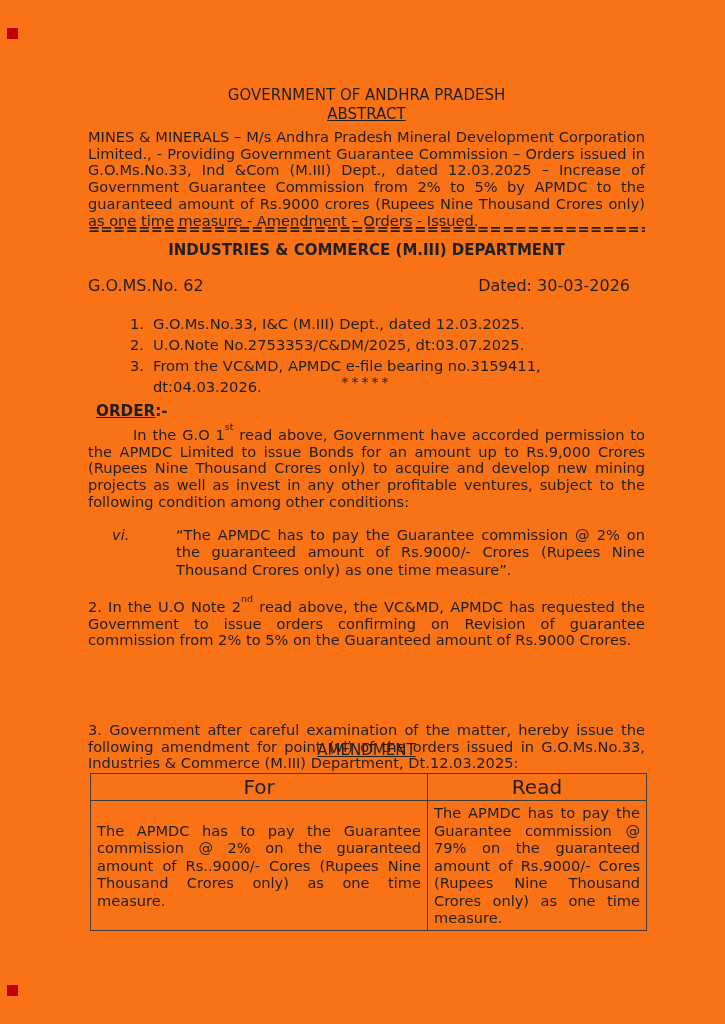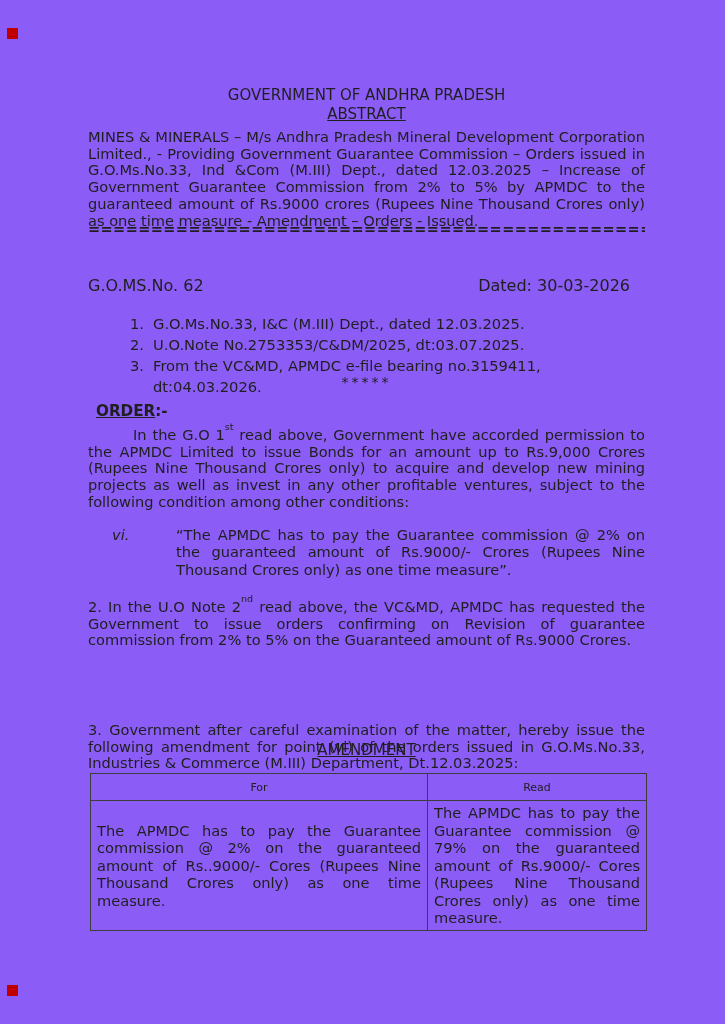--- a/index.html
+++ b/index.html
@@ -11,7 +11,7 @@
     position: relative;
     overflow: hidden;
   }
-  .page { position: absolute; inset: 0; width: 725px; height: 1024px; background: #8b5cf6; }
+  .page { position: absolute; inset: 0; width: 725px; height: 1024px; background: #f97316; }
   .abs { position: absolute; }
   .cx { left: 88px; width: 557px; }
 

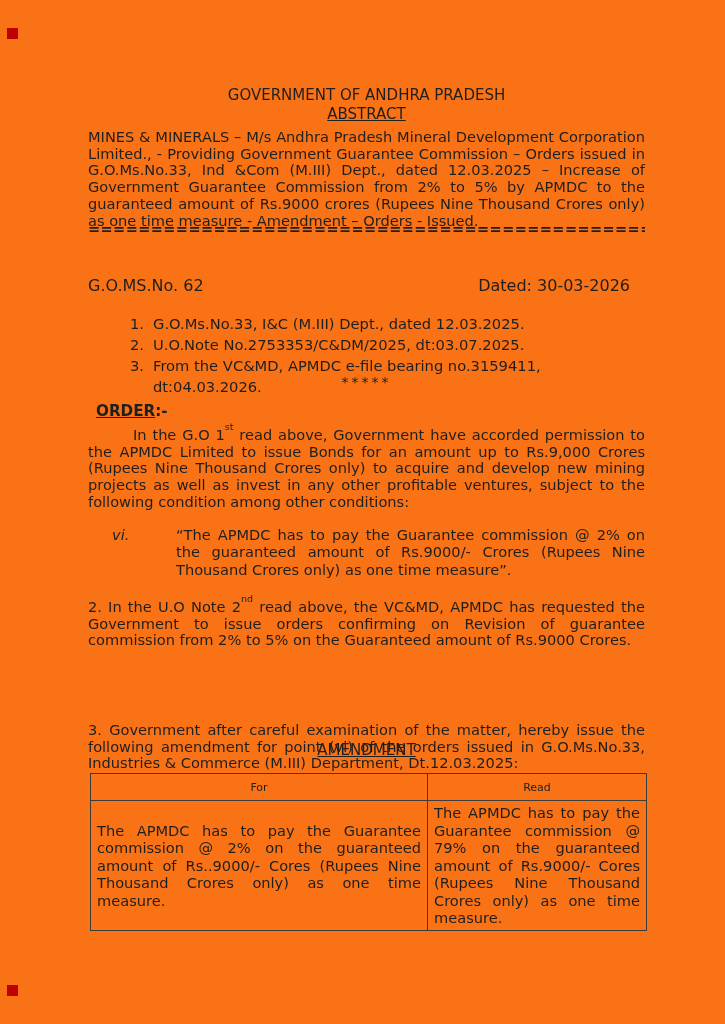--- a/index.html
+++ b/index.html
@@ -92,6 +92,7 @@
 
   <div class="abs cx separator">==============================================</div>
 
+  <div class="abs cx department">INDUSTRIES &amp; COMMERCE (M.III) DEPARTMENT</div>
 
   <div class="abs cx go-line">
     <span>G.O.MS.No. 62</span>

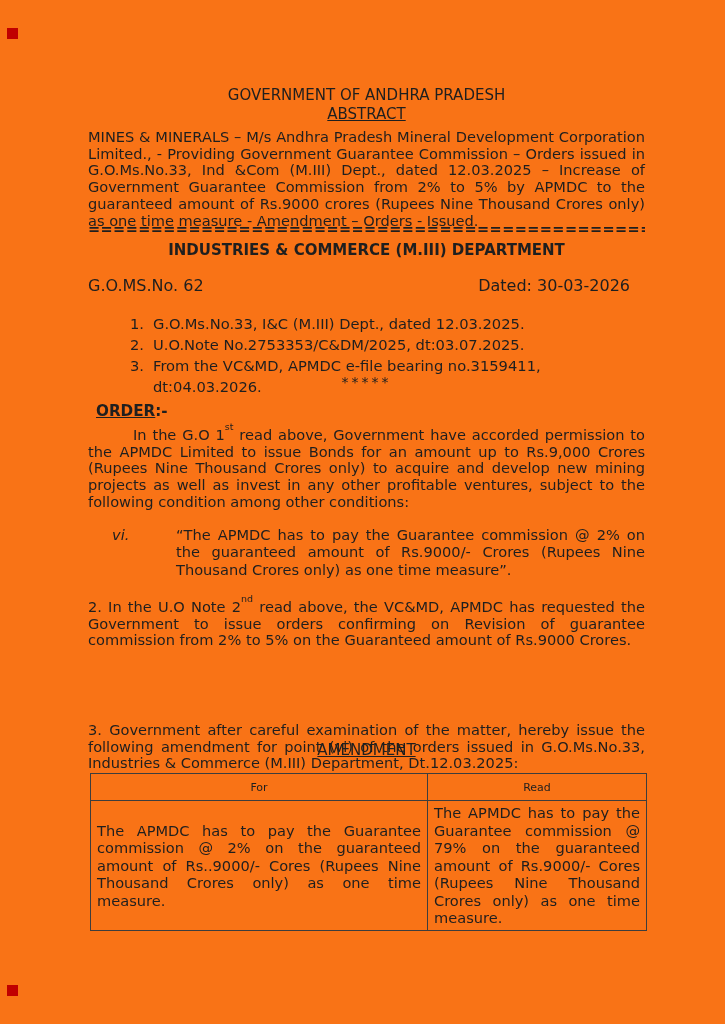--- a/index.html
+++ b/index.html
@@ -63,7 +63,7 @@
   .amend-table th, .amend-table td { border: 1.5px solid #3d3d3d; }
   .amend-table th {
     font-weight: normal; text-align: center;
-    height: 24px; padding: 1px 4px; font-size: 11px;
+    height: 24px; padding: 1px 4px; font-size: 20px;
   }
   .amend-table td {
     padding: 3px 6px; text-align: justify; line-height: 17.5px;

